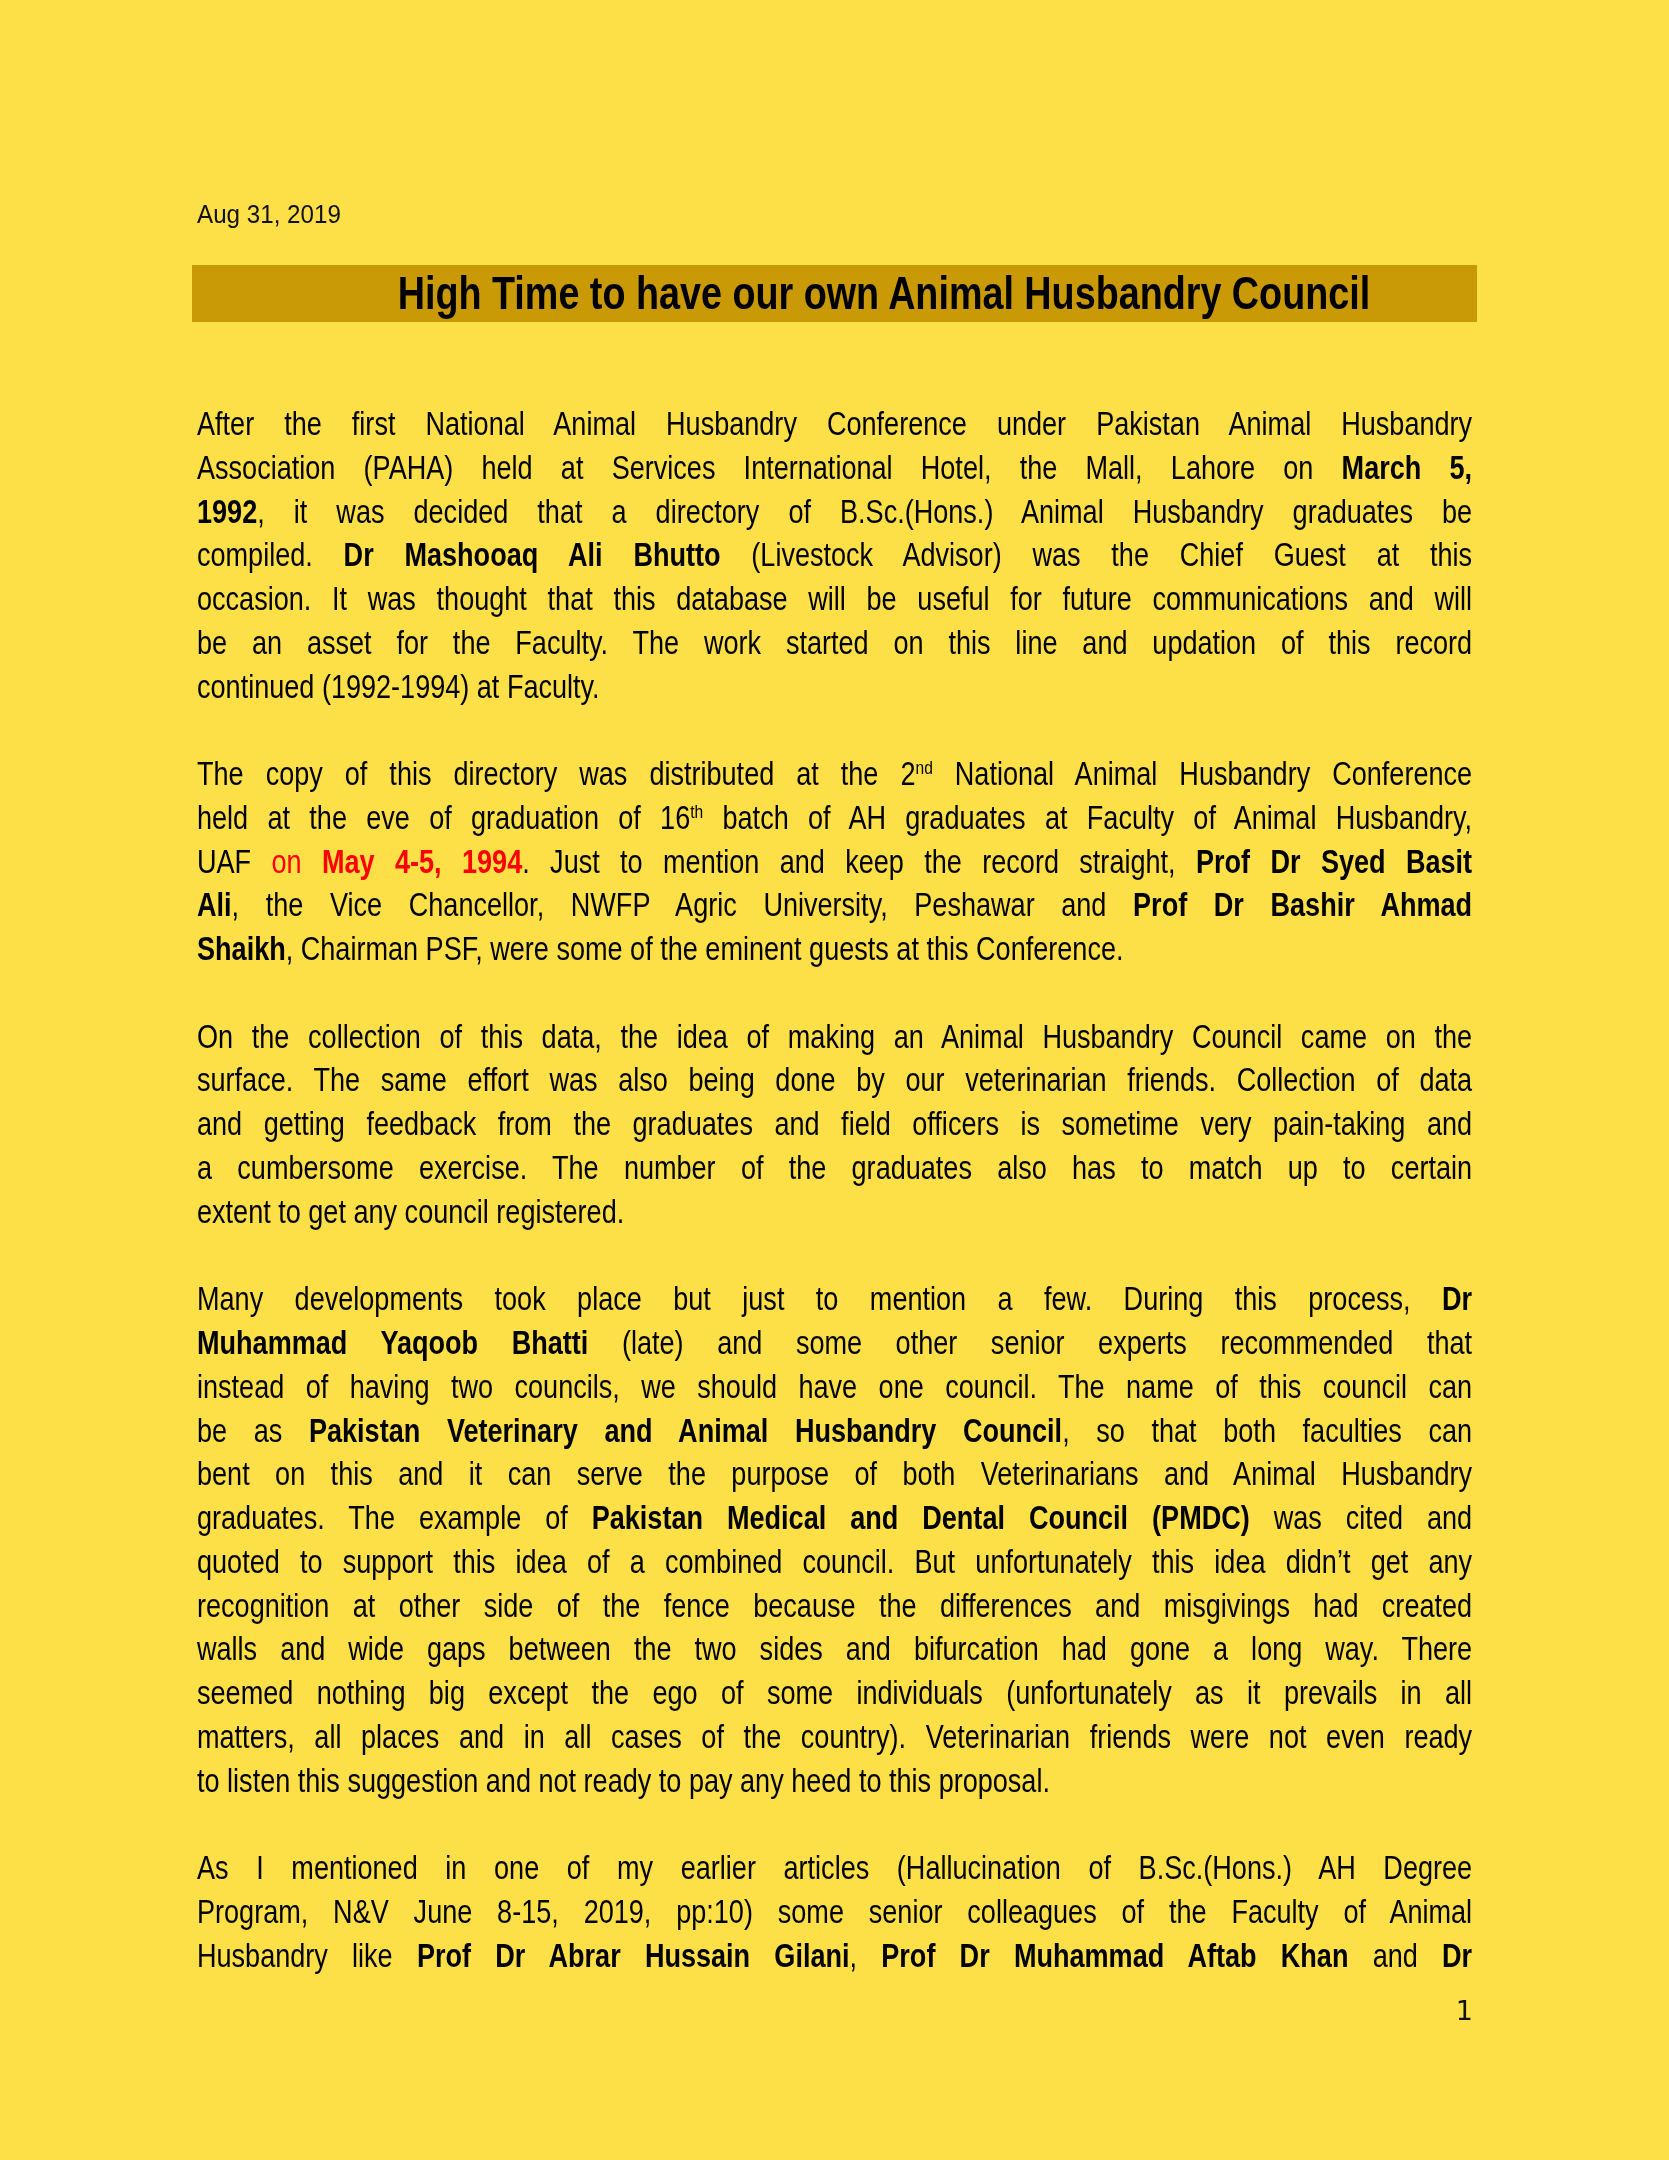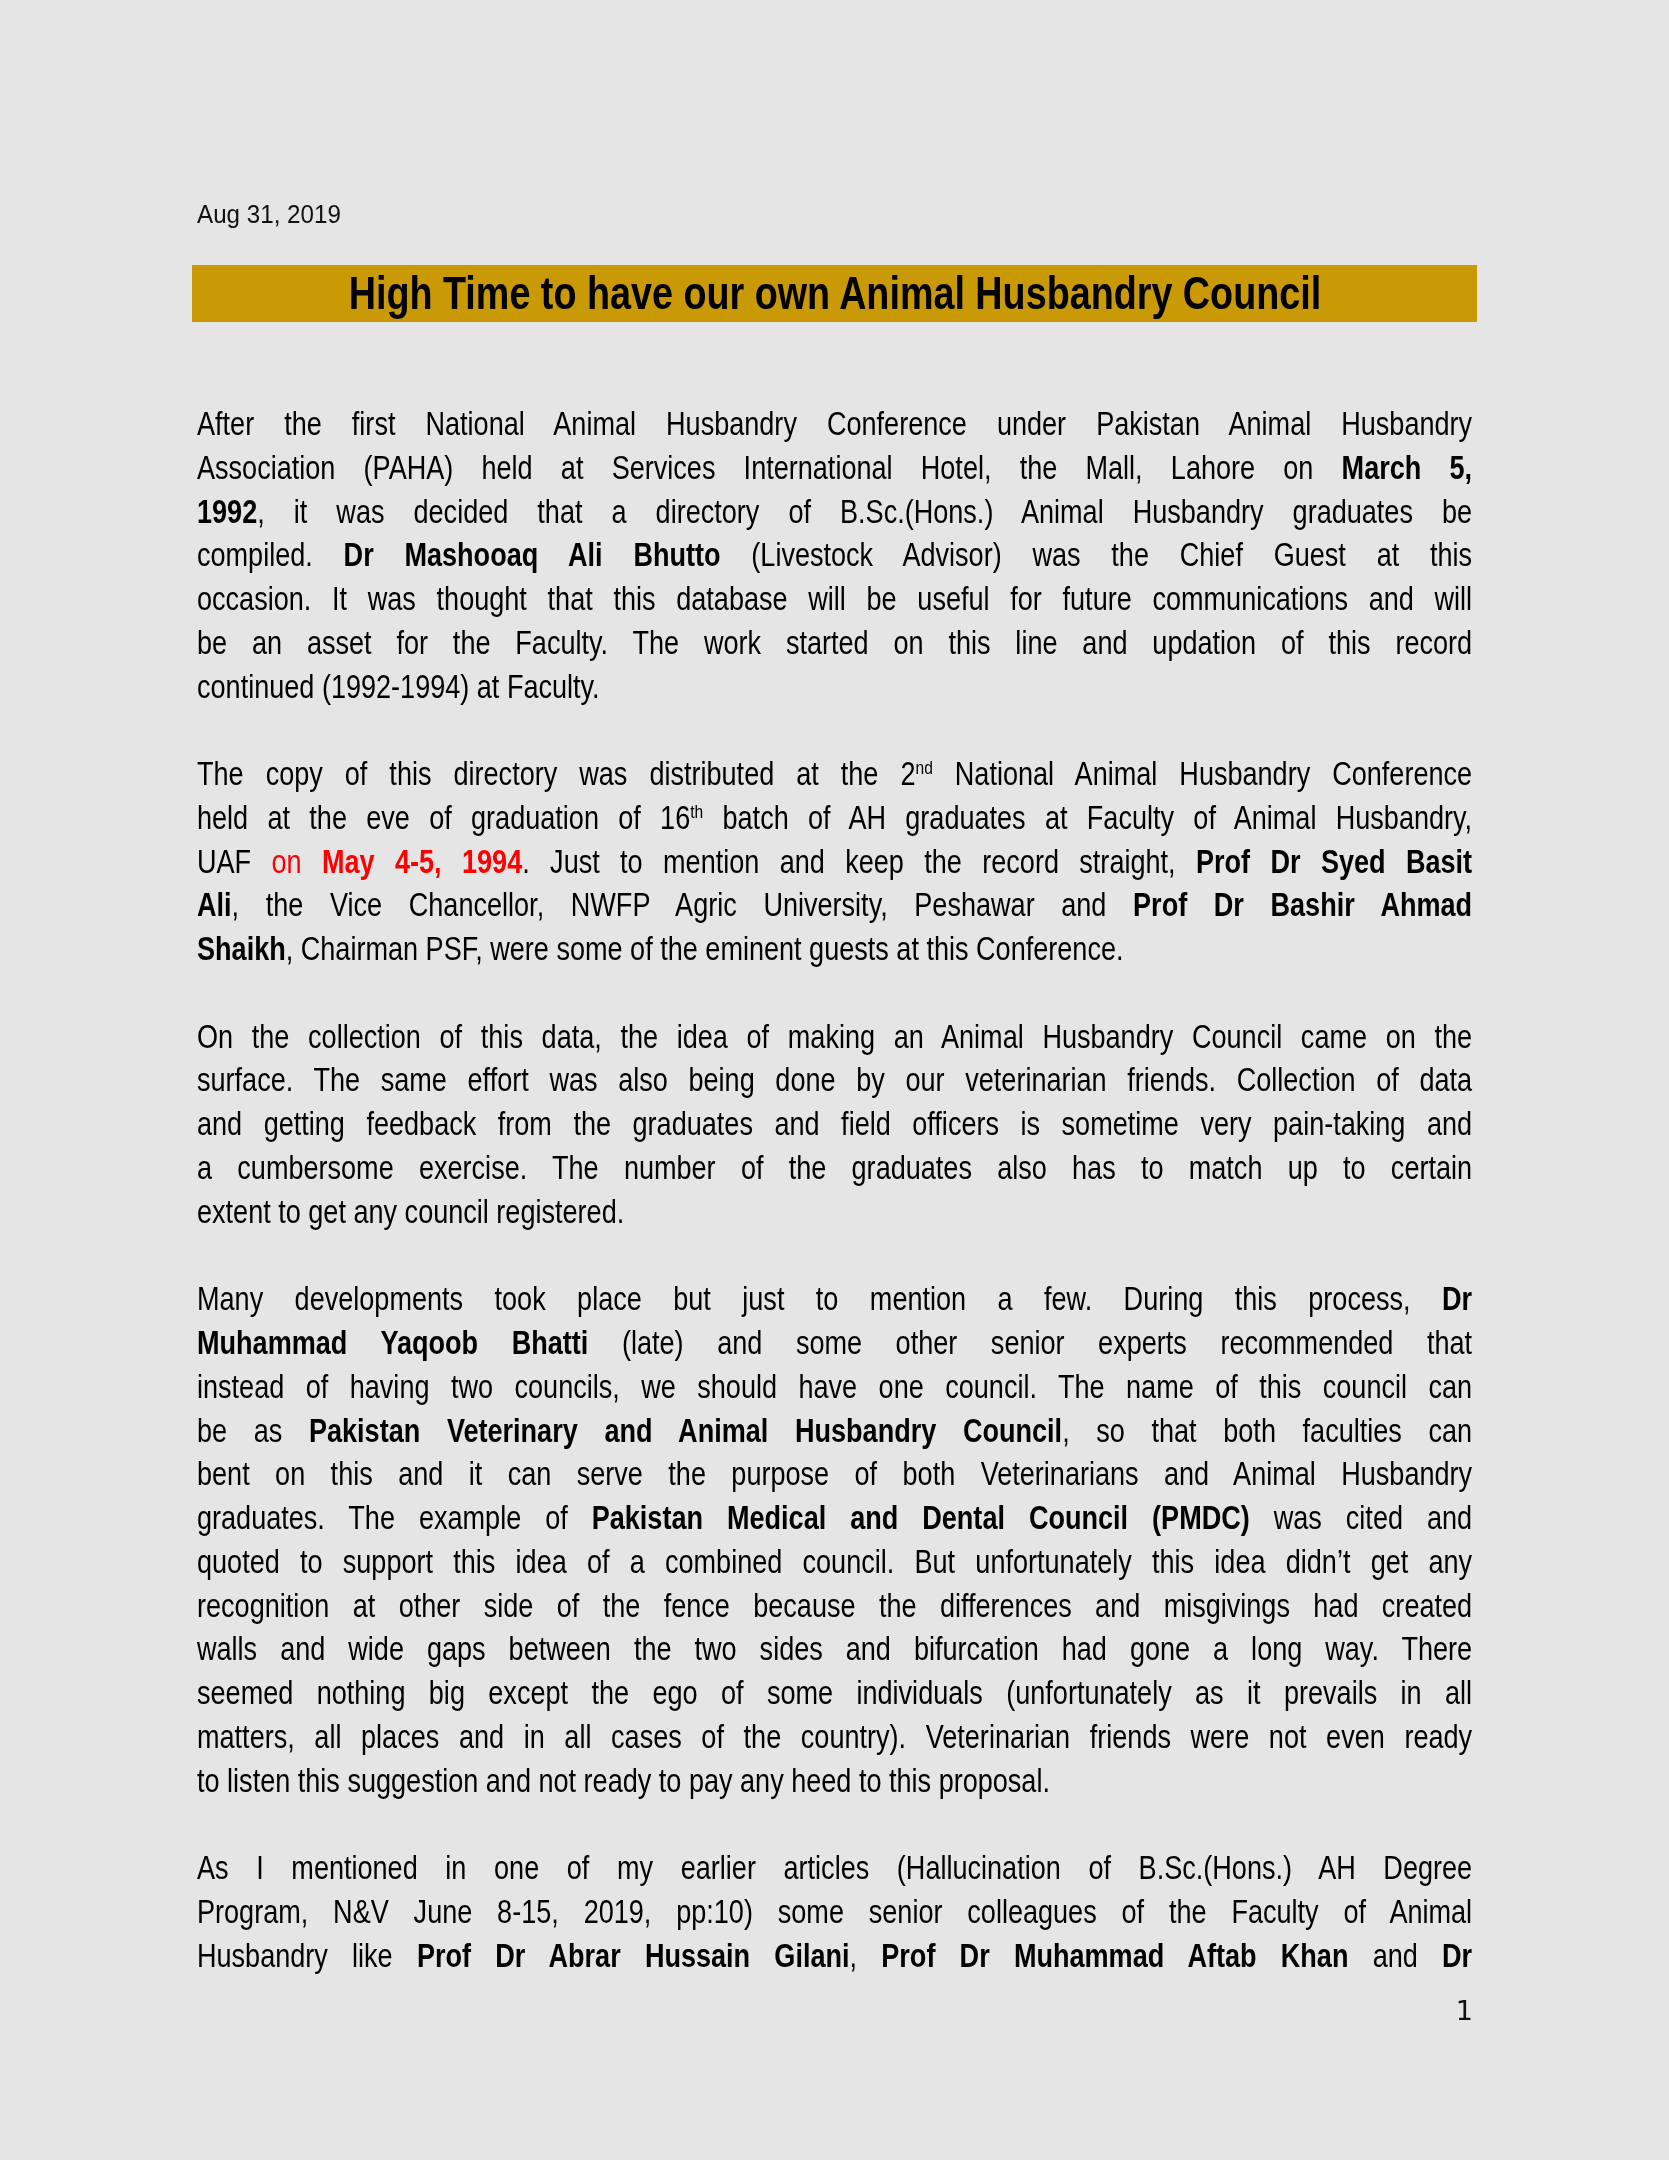--- a/index.html
+++ b/index.html
@@ -4,7 +4,7 @@
 <style>
   html, body { margin: 0; padding: 0; background: #ffffff; }
   body { width: 1669px; height: 2160px; position: relative; overflow: hidden; }
-  .page { position: absolute; left: 0; top: 0; width: 1669px; height: 2160px; background: #e5e5e5; }
+  .page { position: absolute; left: 0; top: 0; width: 1669px; height: 2160px; background: #fde047; }
   .date {
     position: absolute; left: 197px; top: 199px;
     font-family: "Liberation Sans", sans-serif; font-size: 26px; line-height: 30px;

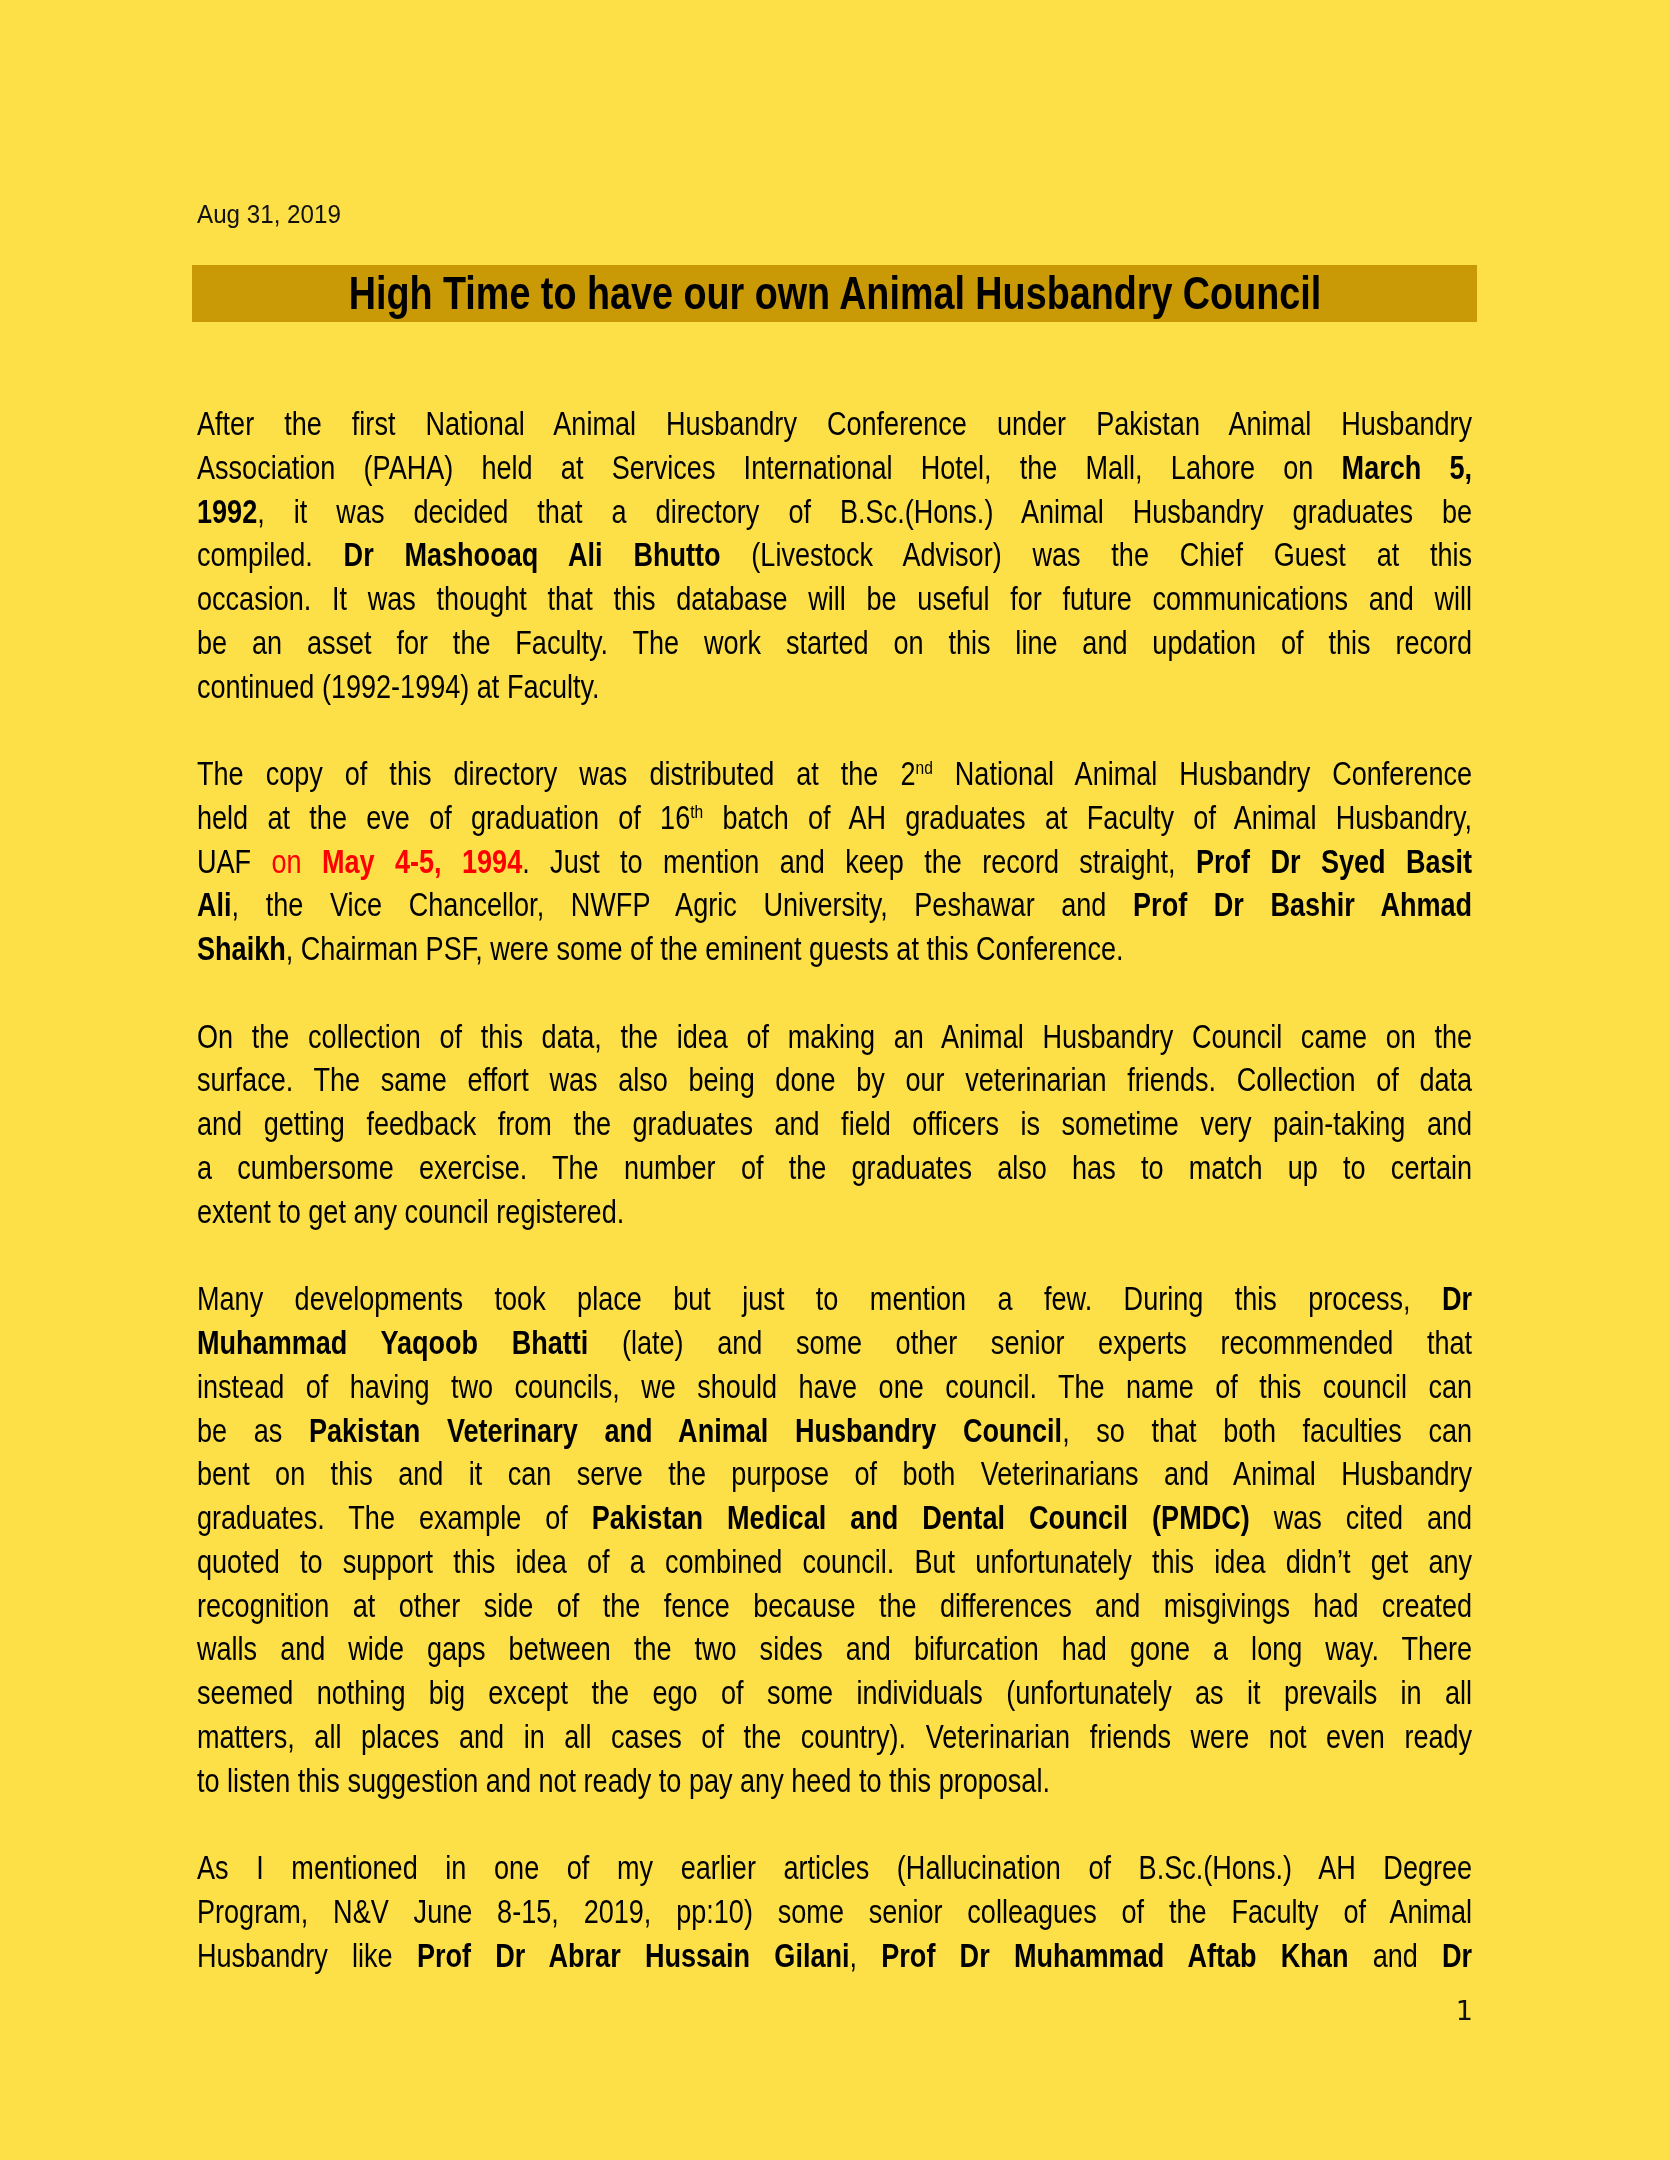--- a/index.html
+++ b/index.html
@@ -13,7 +13,7 @@
   }
   .title-bar {
     position: absolute; left: 192px; top: 265px; width: 1285px; height: 57px;
-    background: #C99A06; text-align: center; overflow: hidden;
+    background: #C99A06; text-align: right; overflow: hidden;
   }
   .title-text {
     display: inline-block;

